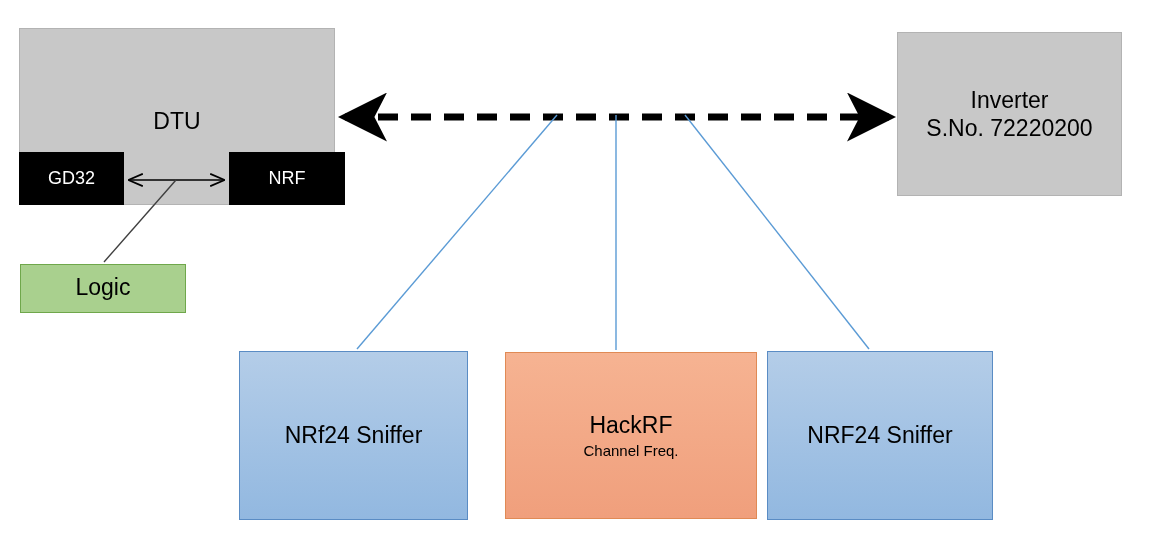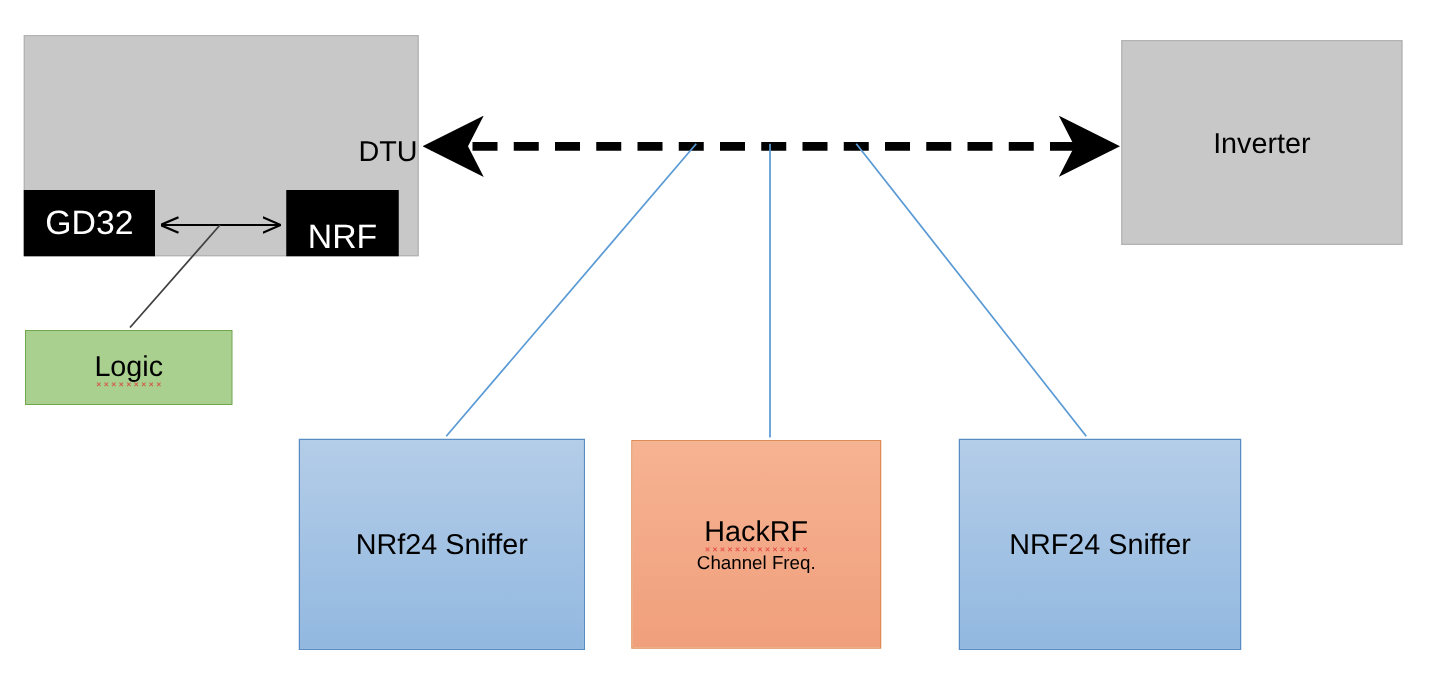--- a/index.html
+++ b/index.html
@@ -47,7 +47,7 @@
     left: 0;
     right: 0;
     top: 78px;
-    text-align: right;
+    text-align: center;
     font-size: 23px;
     color: #000;
     line-height: 1.28;

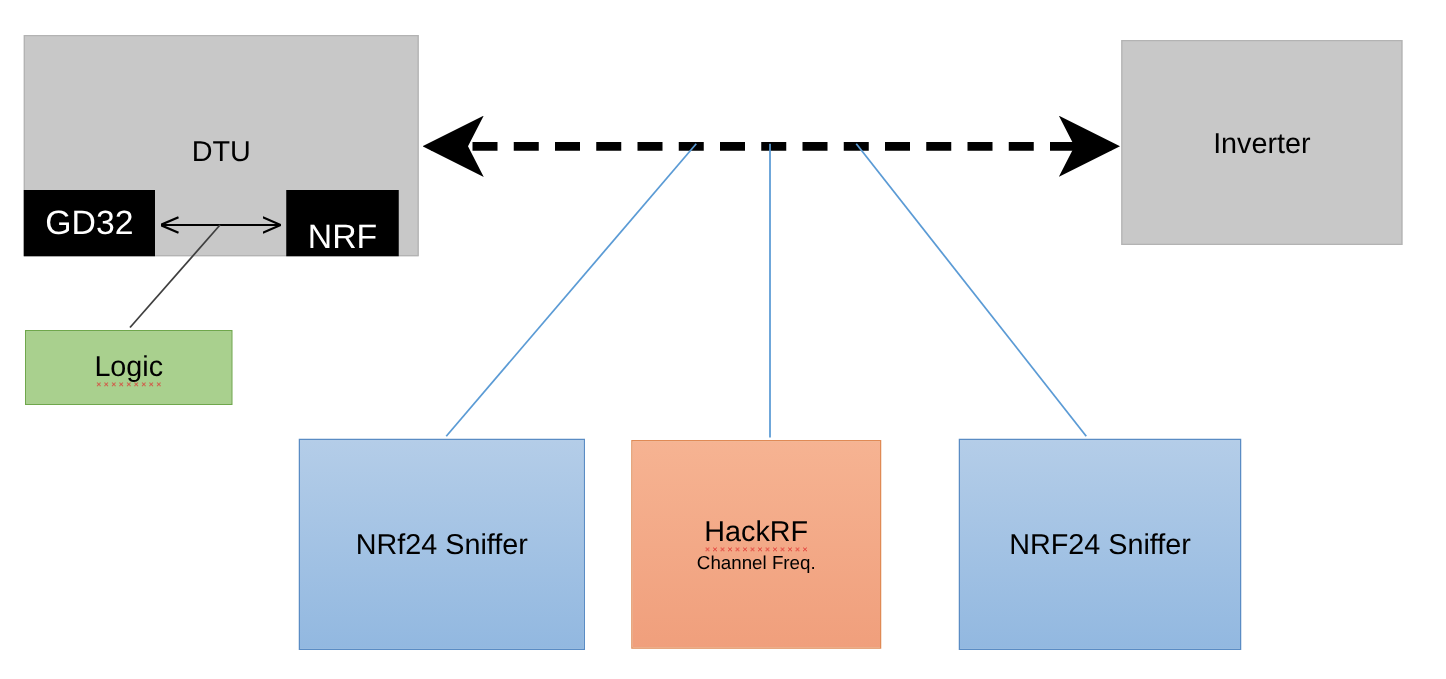--- a/index.html
+++ b/index.html
@@ -157,6 +157,7 @@
 
   <div class="node" id="inverter-box">
     <span class="line">Inverter</span>
+    <span class="line"><span class="squiggle">S.No.</span> <span>72220200</span></span>
   </div>
 
   <div class="node" id="logic-box">

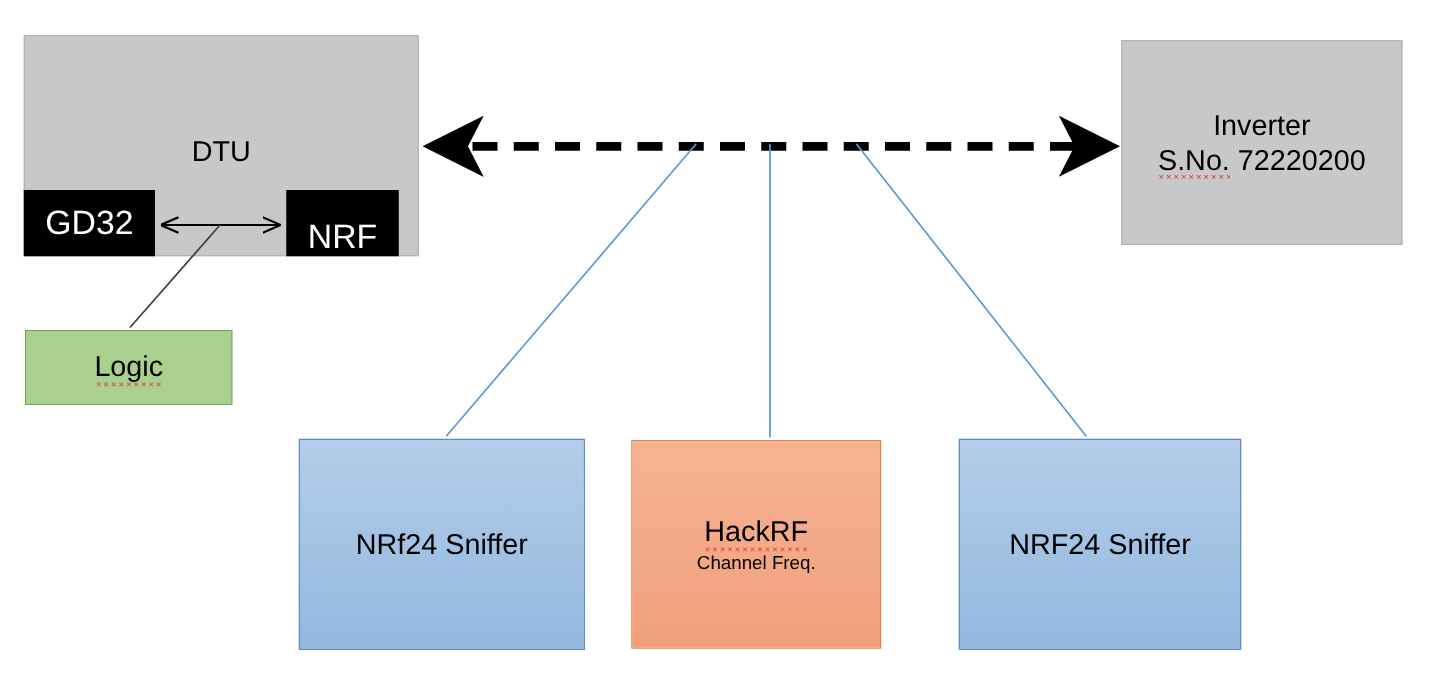--- a/index.html
+++ b/index.html
@@ -71,7 +71,7 @@
     display: flex;
     align-items: center;
     justify-content: center;
-    font-size: 27px;
+    font-size: 18px;
   }
   #gd32-box { left: 19px; top: 152px; width: 105px; height: 53px; }
   #nrf-box  { left: 229px; top: 152px; width: 90px; height: 53px; align-items: flex-end; }

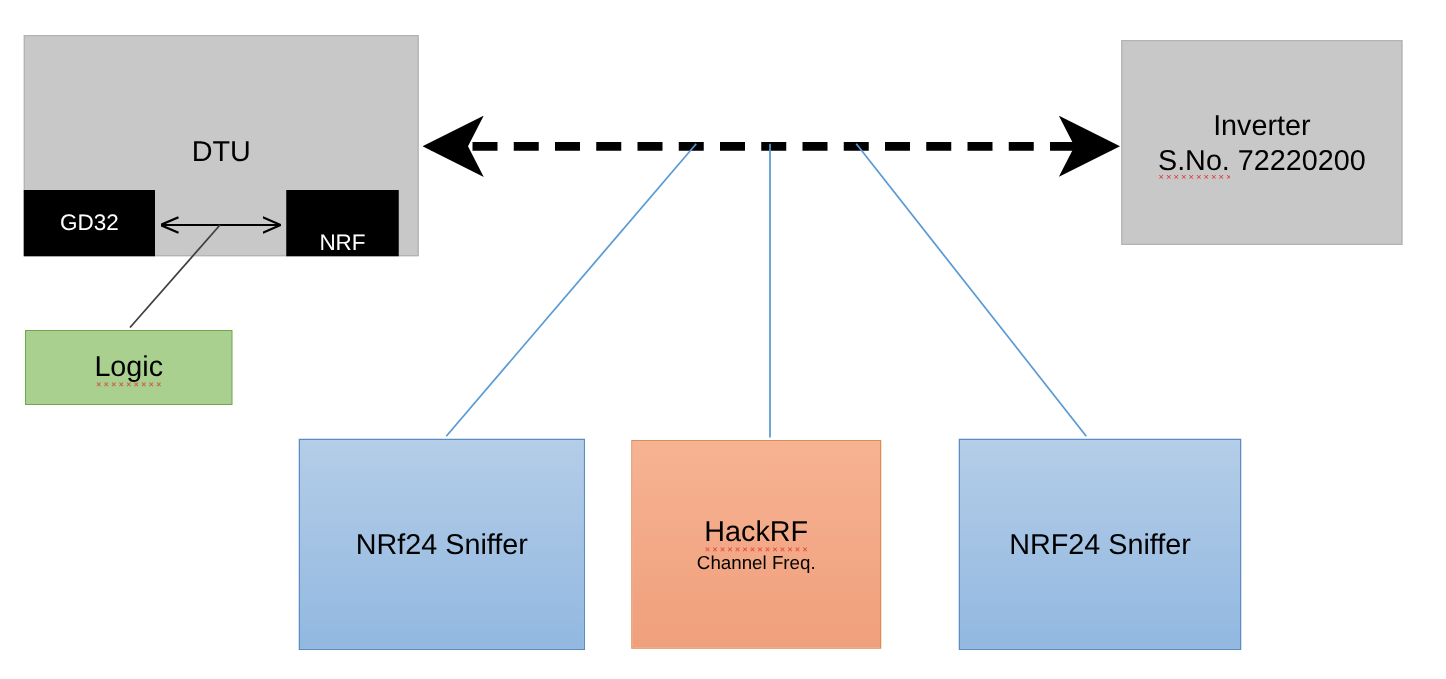--- a/index.html
+++ b/index.html
@@ -74,7 +74,7 @@
     font-size: 18px;
   }
   #gd32-box { left: 19px; top: 152px; width: 105px; height: 53px; }
-  #nrf-box  { left: 229px; top: 152px; width: 90px; height: 53px; align-items: flex-end; }
+  #nrf-box  { left: 229px; top: 152px; width: 116px; height: 53px; }
 
   
   #inverter-box {

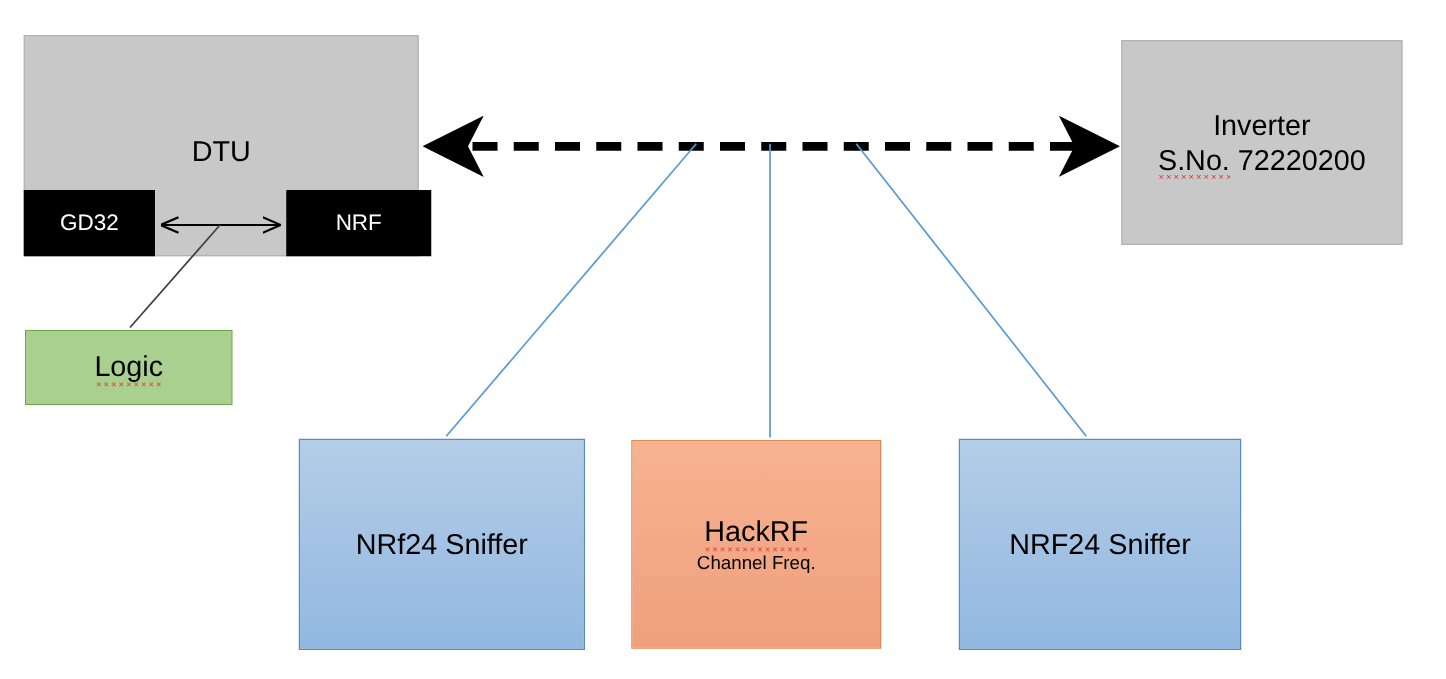--- a/index.html
+++ b/index.html
@@ -92,7 +92,7 @@
     left: 20px;
     top: 264px;
     width: 166px;
-    height: 60px;
+    height: 49px;
     background: linear-gradient(180deg,#a9d08e 0%, #a9d08e 100%);
     border: 1px solid #6fa74b;
     font-size: 23px;

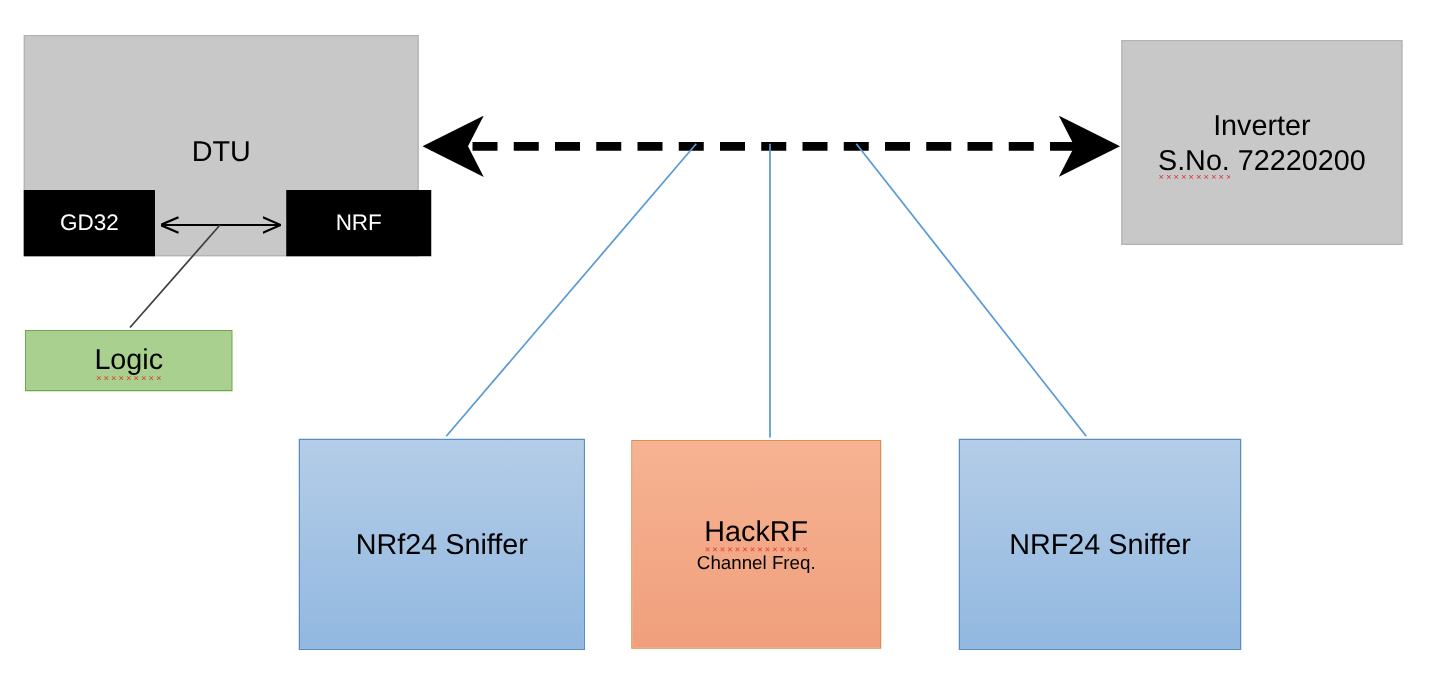--- a/index.html
+++ b/index.html
@@ -111,7 +111,7 @@
   #hackrf-box {
     left: 505px;
     top: 352px;
-    width: 200px;
+    width: 252px;
     height: 167px;
     background: linear-gradient(180deg,#f6b392 0%, #f09f7c 100%);
     border: 1px solid #e08a55;

